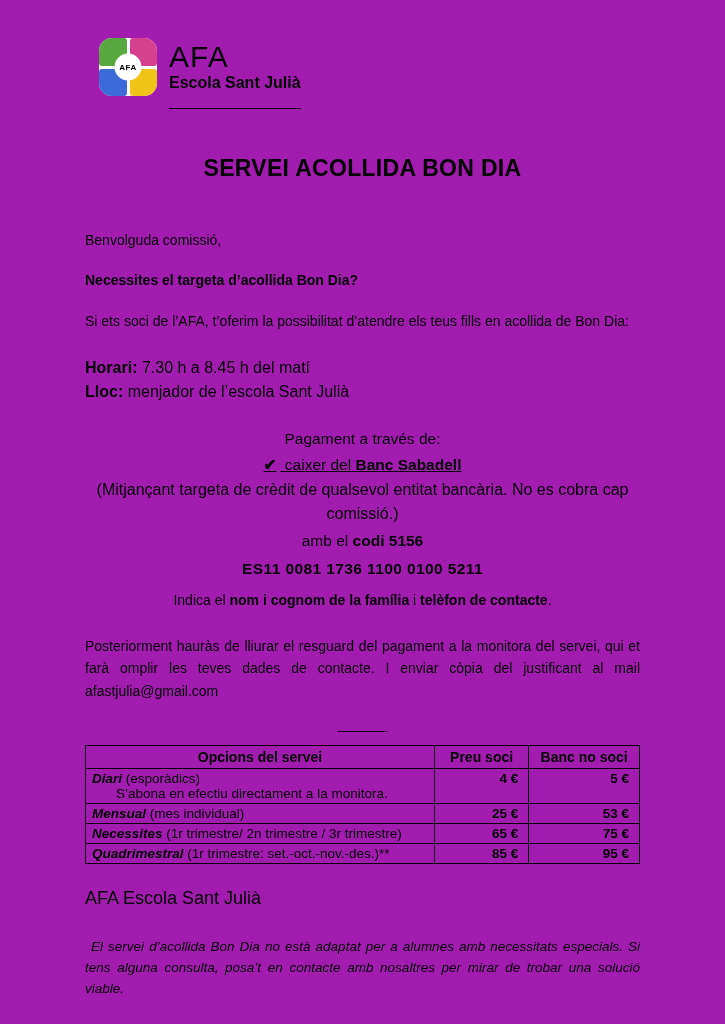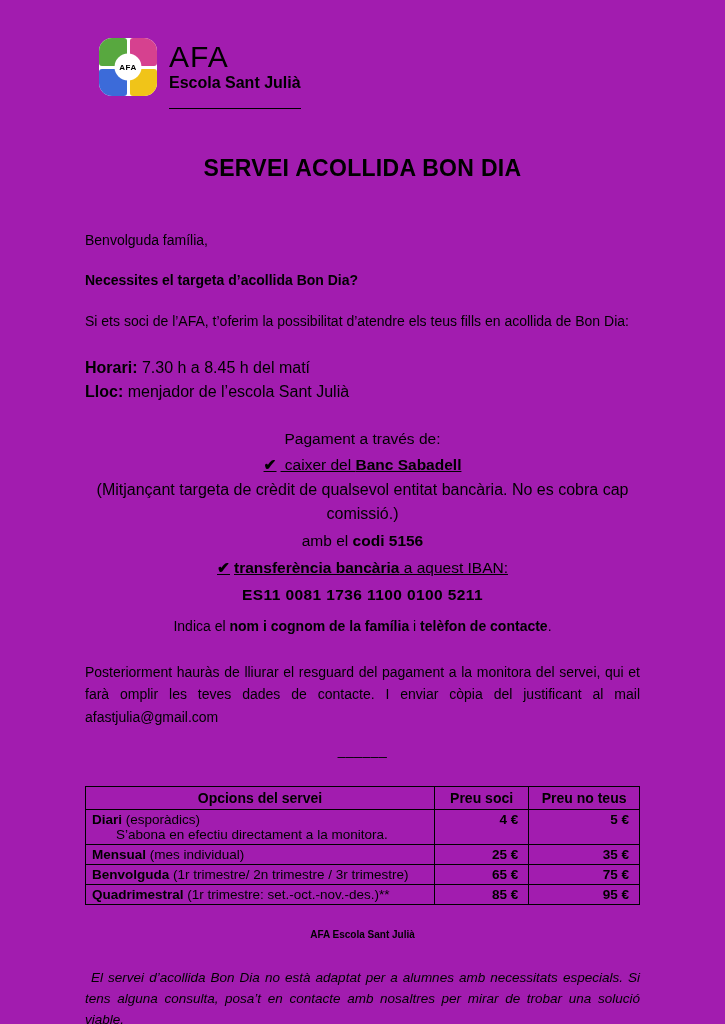--- a/index.html
+++ b/index.html
@@ -107,7 +107,7 @@
 
   <h1 class="title">SERVEI ACOLLIDA BON DIA</h1>
 
-  <p class="greeting">Benvolguda família,</p>
+  <p class="greeting">Benvolguda comissió,</p>
 
   <p class="question">Necessites el targeta d’acollida Bon Dia?</p>
 

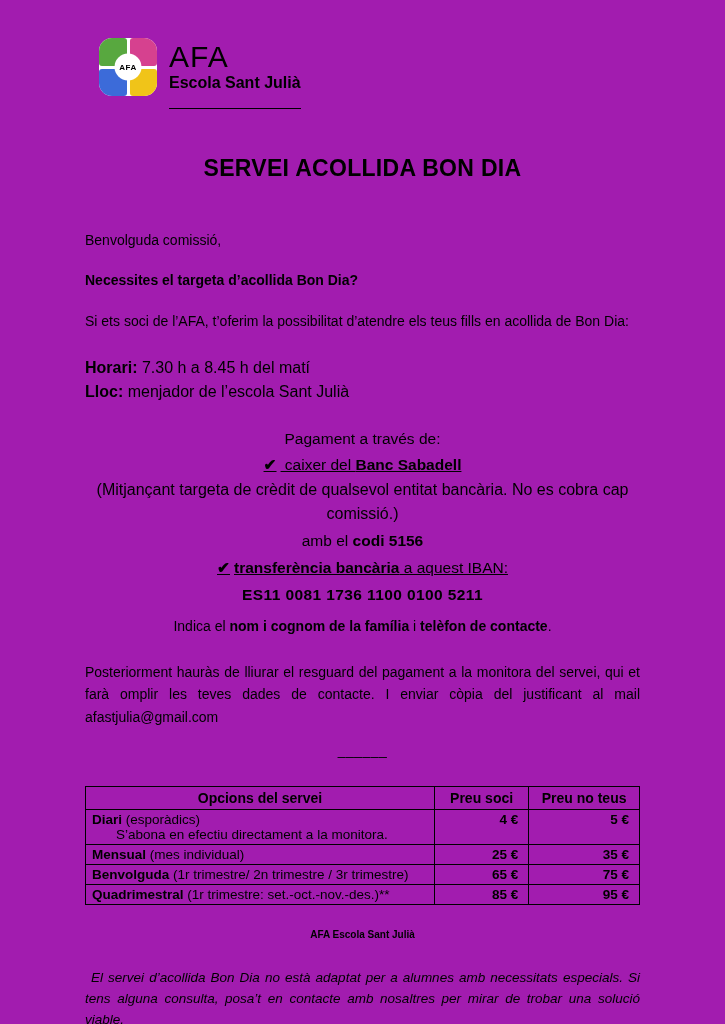--- a/index.html
+++ b/index.html
@@ -127,9 +127,6 @@
     <div class="pay-code">
       <span>amb el </span><span class="b">codi 5156</span>
     </div>
-    <div class="pay-line">
-      <span class="check">✔</span><span class="b">transferència bancària</span><span> a aquest IBAN:</span>
-    </div>
     <div class="iban">ES11 0081 1736 1100 0100 5211</div>
     <div class="indicate">
       <span>Indica el </span><span class="b">nom i cognom de la família</span><span> i </span><span class="b">telèfon de contacte</span><span>.</span>

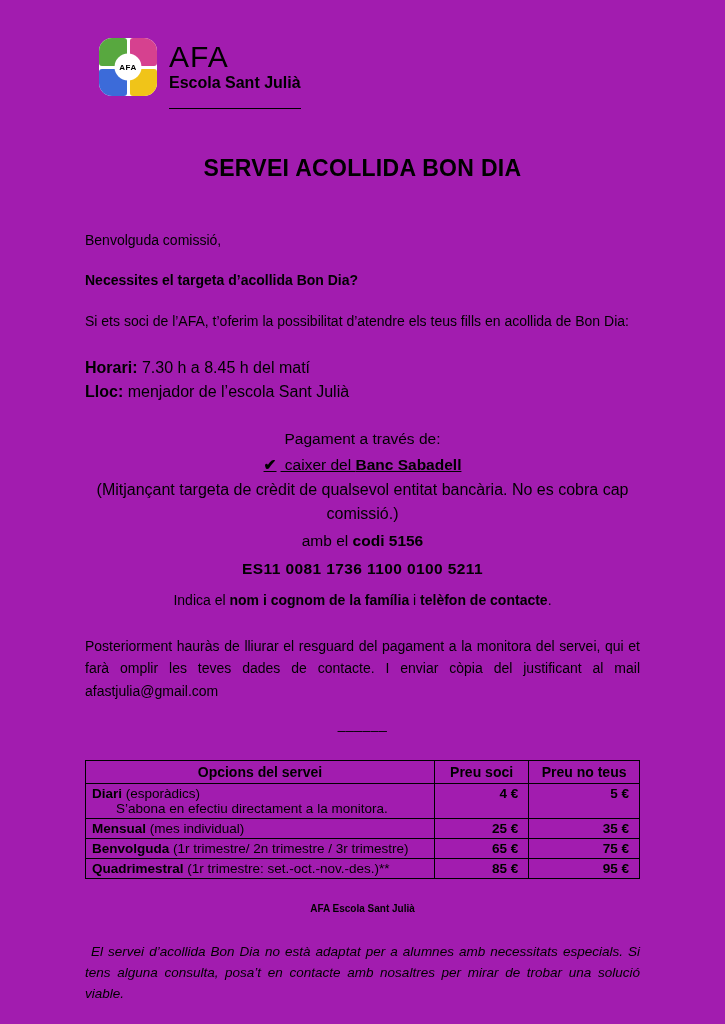--- a/index.html
+++ b/index.html
@@ -69,7 +69,7 @@
   .divider { text-align:center; margin-top:14px; font-size:14px; letter-spacing:0.5px; }
 
   
-  table.price-table { width:100%; border-collapse:collapse; margin-top:28px; font-size:13.5px;padding-left:48px; }
+  table.price-table { width:100%; border-collapse:collapse; margin-top:13px; font-size:13.5px;padding-left:48px; }
   .price-table th, .price-table td { border:1.2px solid #000; padding:2px 6px; vertical-align:top; }
   .price-table th { font-weight:bold; text-align:center; font-size:14px; padding:3px 4px; }
   .col-service { width:63%; }

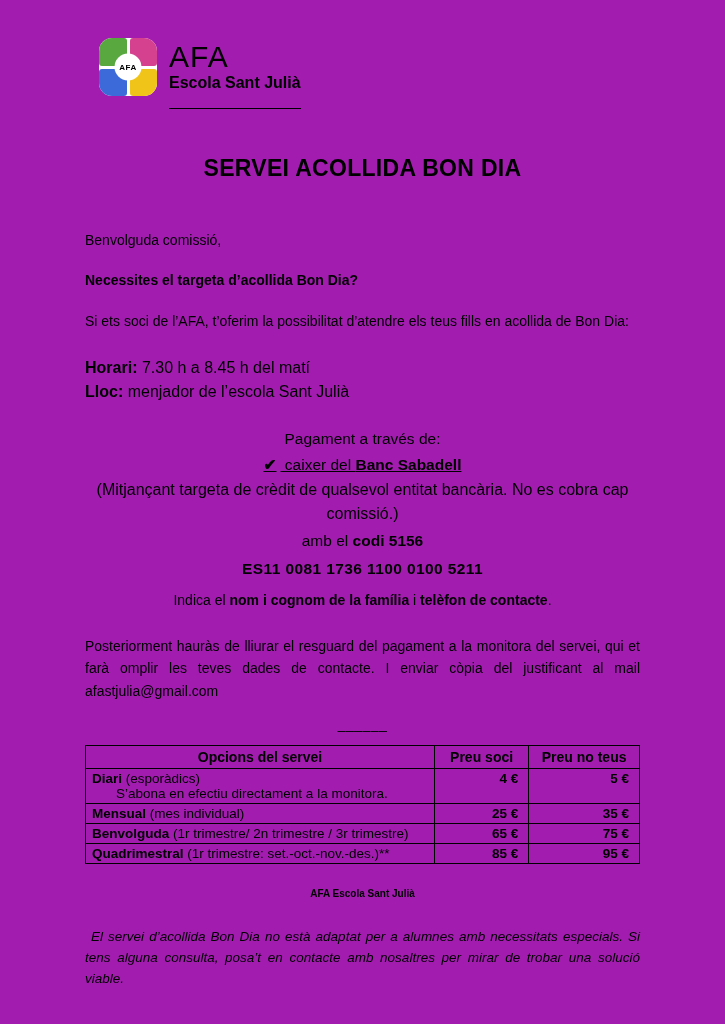--- a/index.html
+++ b/index.html
@@ -142,7 +142,7 @@
       <tr>
         <th class="col-service">Opcions del servei</th>
         <th class="col-soci">Preu soci</th>
-        <th class="col-nosoci">Preu no teus</th>
+        <th class="col-nosoci">Banc no soci</th>
       </tr>
     </thead>
     <tbody>

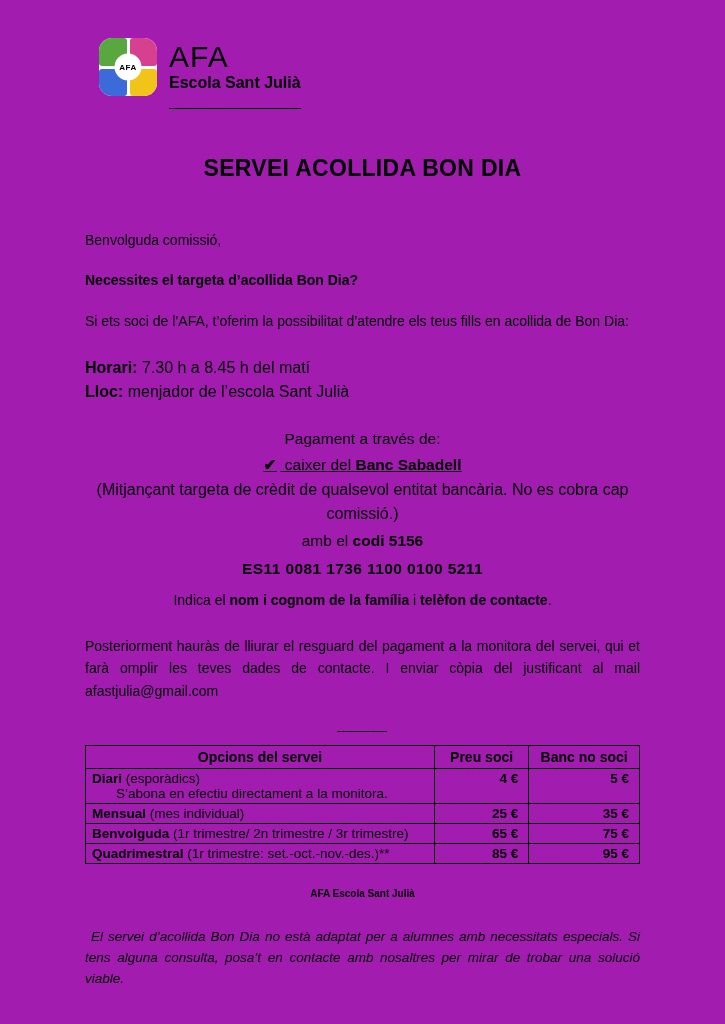--- a/index.html
+++ b/index.html
@@ -75,7 +75,7 @@
   .col-service { width:63%; }
   .col-soci { width:17%; }
   .col-nosoci { width:20%; }
-  .svc .b { font-weight:bold; }
+  .svc .b { font-weight:bold;font-style:italic; }
   .svc .sub { padding-left:24px; }
   .price { text-align:right; font-weight:bold; padding-right:10px !important; }
 

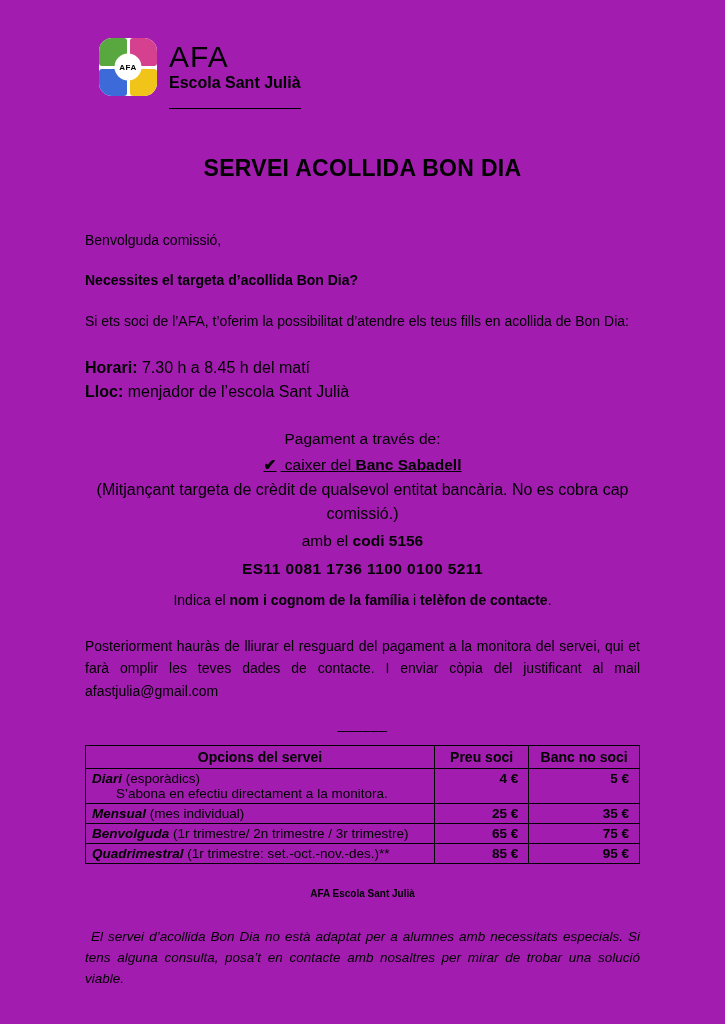--- a/index.html
+++ b/index.html
@@ -159,7 +159,7 @@
           <span class="b">Mensual</span><span> (mes individual)</span>
         </td>
         <td class="price">25 €</td>
-        <td class="price">35 €</td>
+        <td class="price">53 €</td>
       </tr>
       <tr>
         <td class="svc">

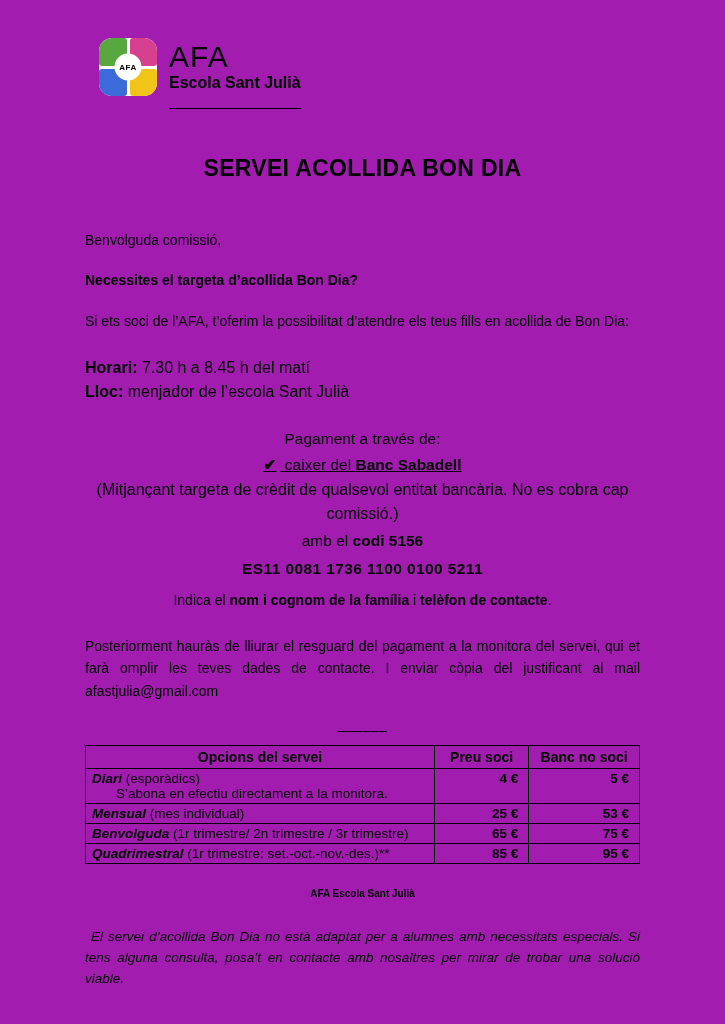--- a/index.html
+++ b/index.html
@@ -163,7 +163,7 @@
       </tr>
       <tr>
         <td class="svc">
-          <span class="b">Benvolguda</span><span> (1r trimestre/ 2n trimestre / 3r trimestre)</span>
+          <span class="b">Necessites</span><span> (1r trimestre/ 2n trimestre / 3r trimestre)</span>
         </td>
         <td class="price">65 €</td>
         <td class="price">75 €</td>

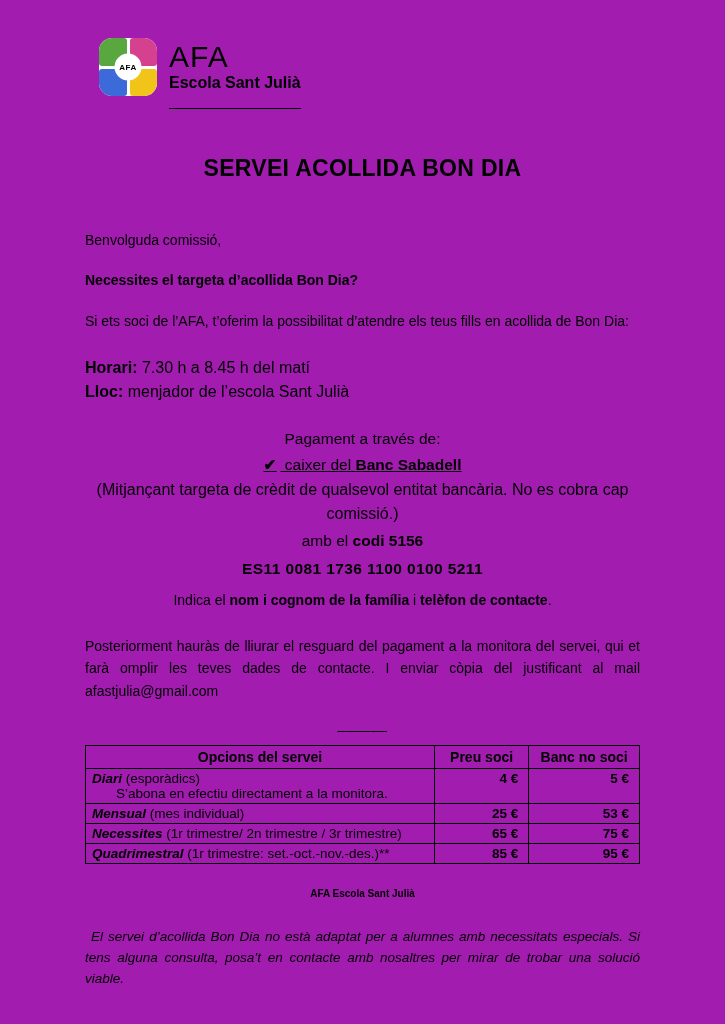--- a/index.html
+++ b/index.html
@@ -80,7 +80,7 @@
   .price { text-align:right; font-weight:bold; padding-right:10px !important; }
 
   .footnote { margin-top:16px; font-size:11.5px; font-style:italic; line-height:1.45; }
-  .signature { margin-top:24px; text-align:center; font-size:10px;font-weight:bold; }
+  .signature { margin-top:24px; text-align:left; font-size:18px; }
   .disclaimer { margin-top:28px; font-size:13.5px; font-style:italic; line-height:1.55; text-align:justify; }
   .disclaimer-indent { display:inline-block; width:6px; }
 </style>

